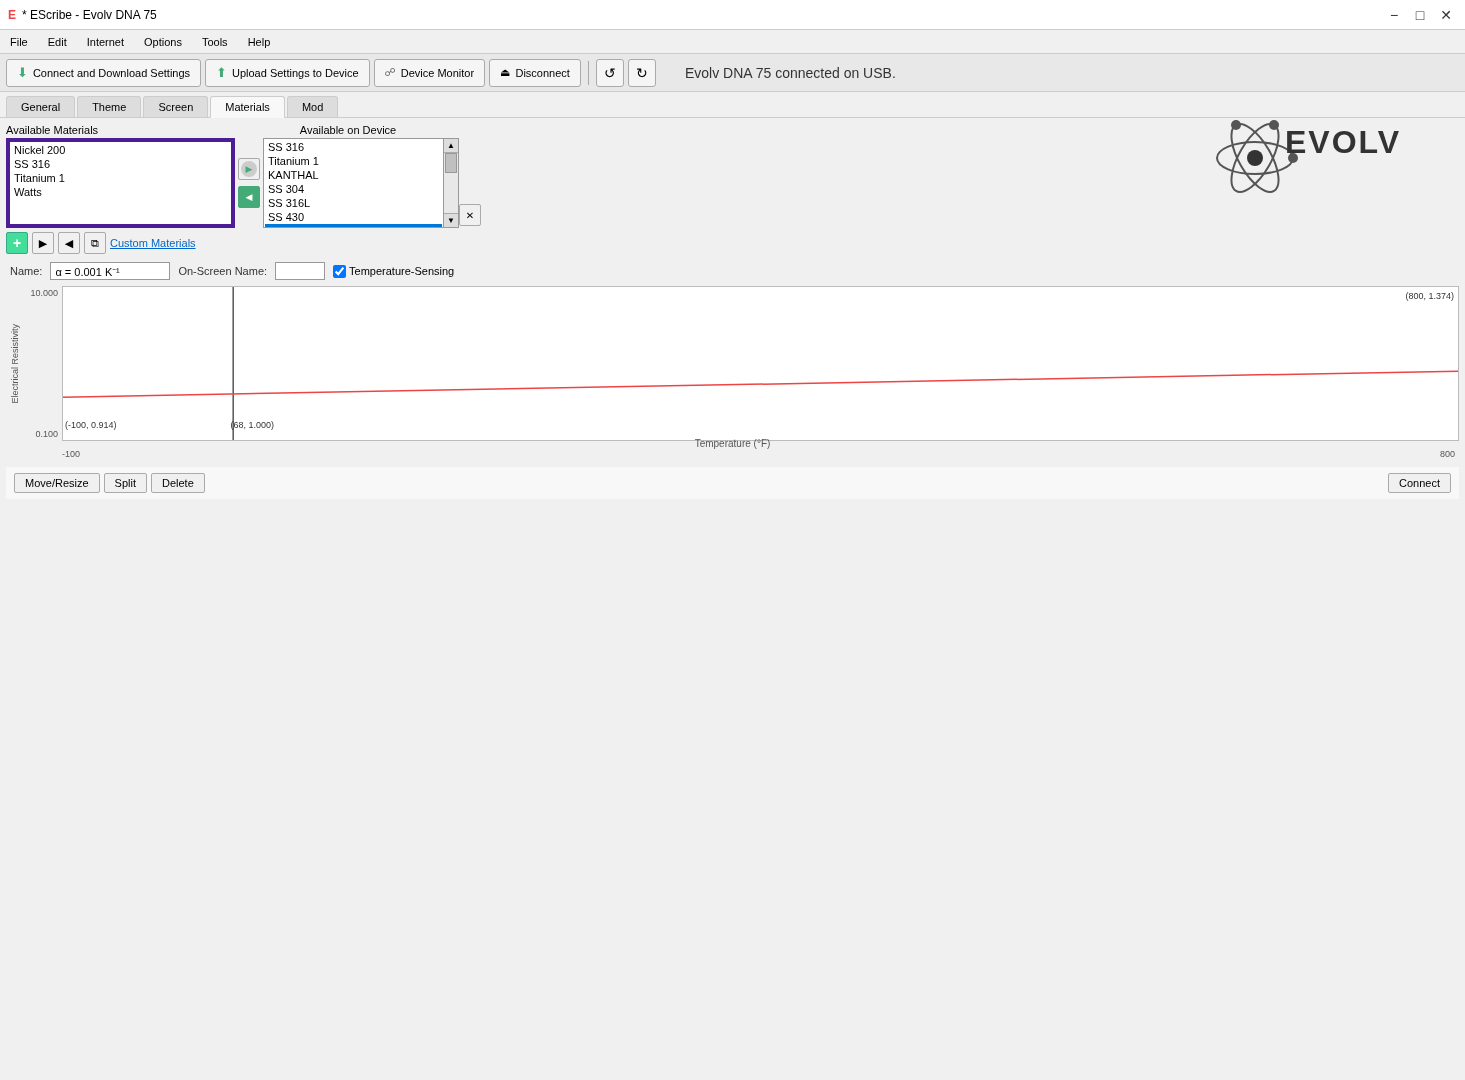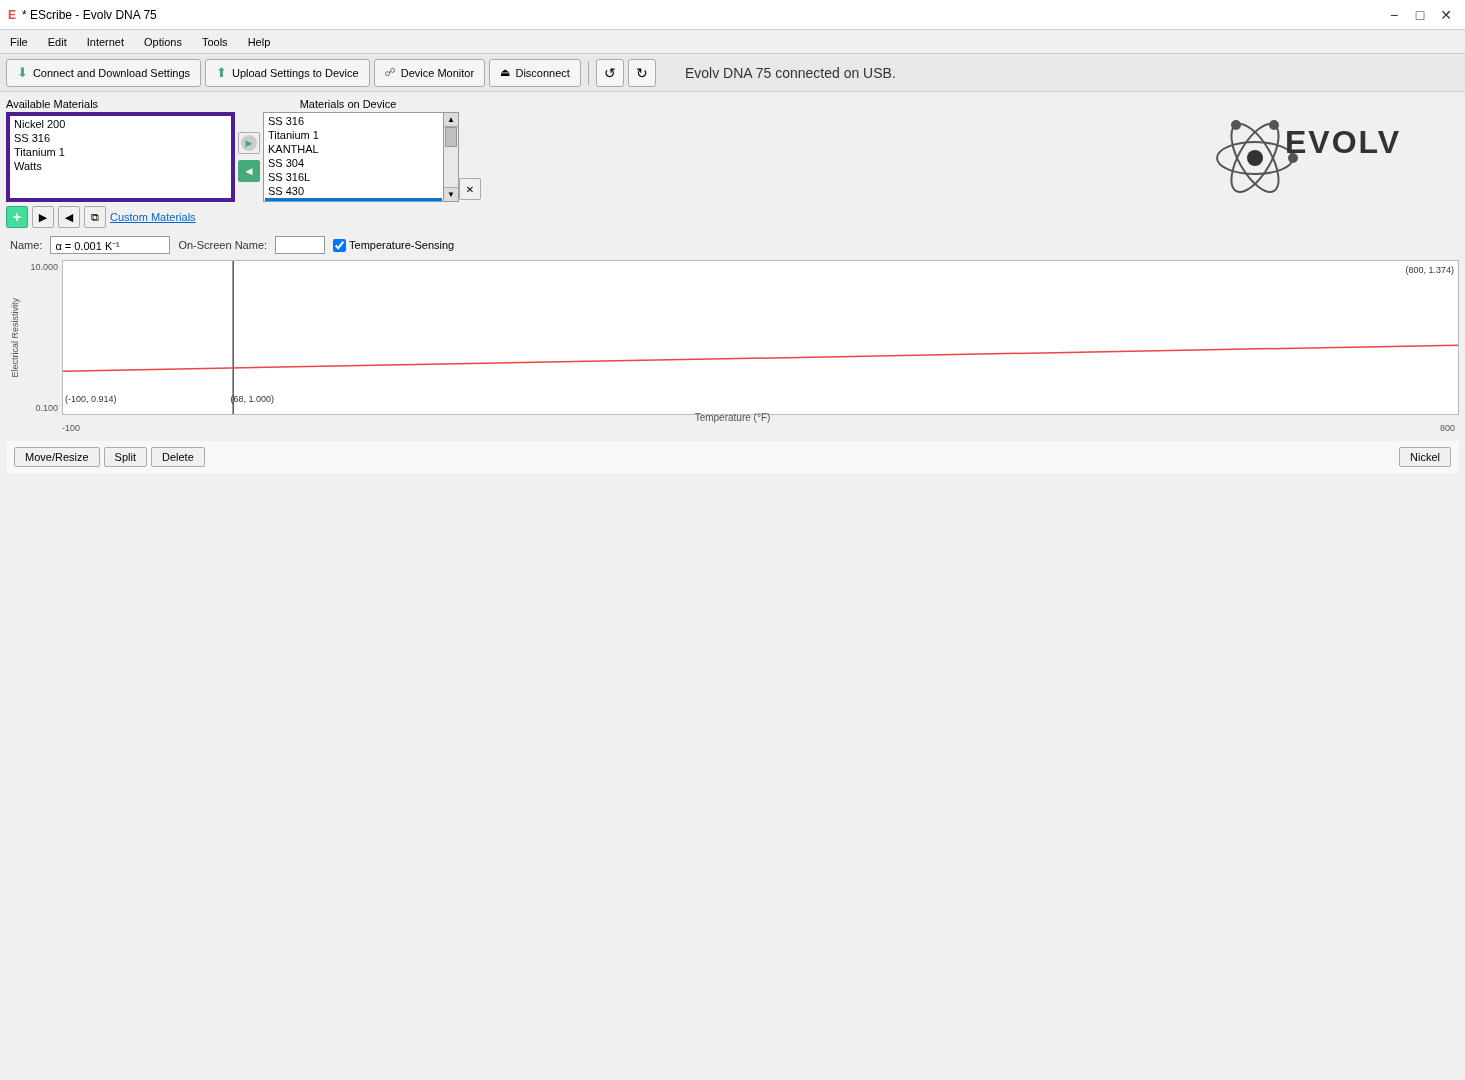--- a/index.html
+++ b/index.html
@@ -441,6 +441,13 @@
     <span id="status-text">Evolv DNA 75 connected on USB.</span>
   </div>
 
+  <div id="tab-bar">
+    <div class="tab">General</div>
+    <div class="tab">Theme</div>
+    <div class="tab">Screen</div>
+    <div class="tab active">Materials</div>
+    <div class="tab">Mod</div>
+  </div>
 
   <div id="content-area">
 

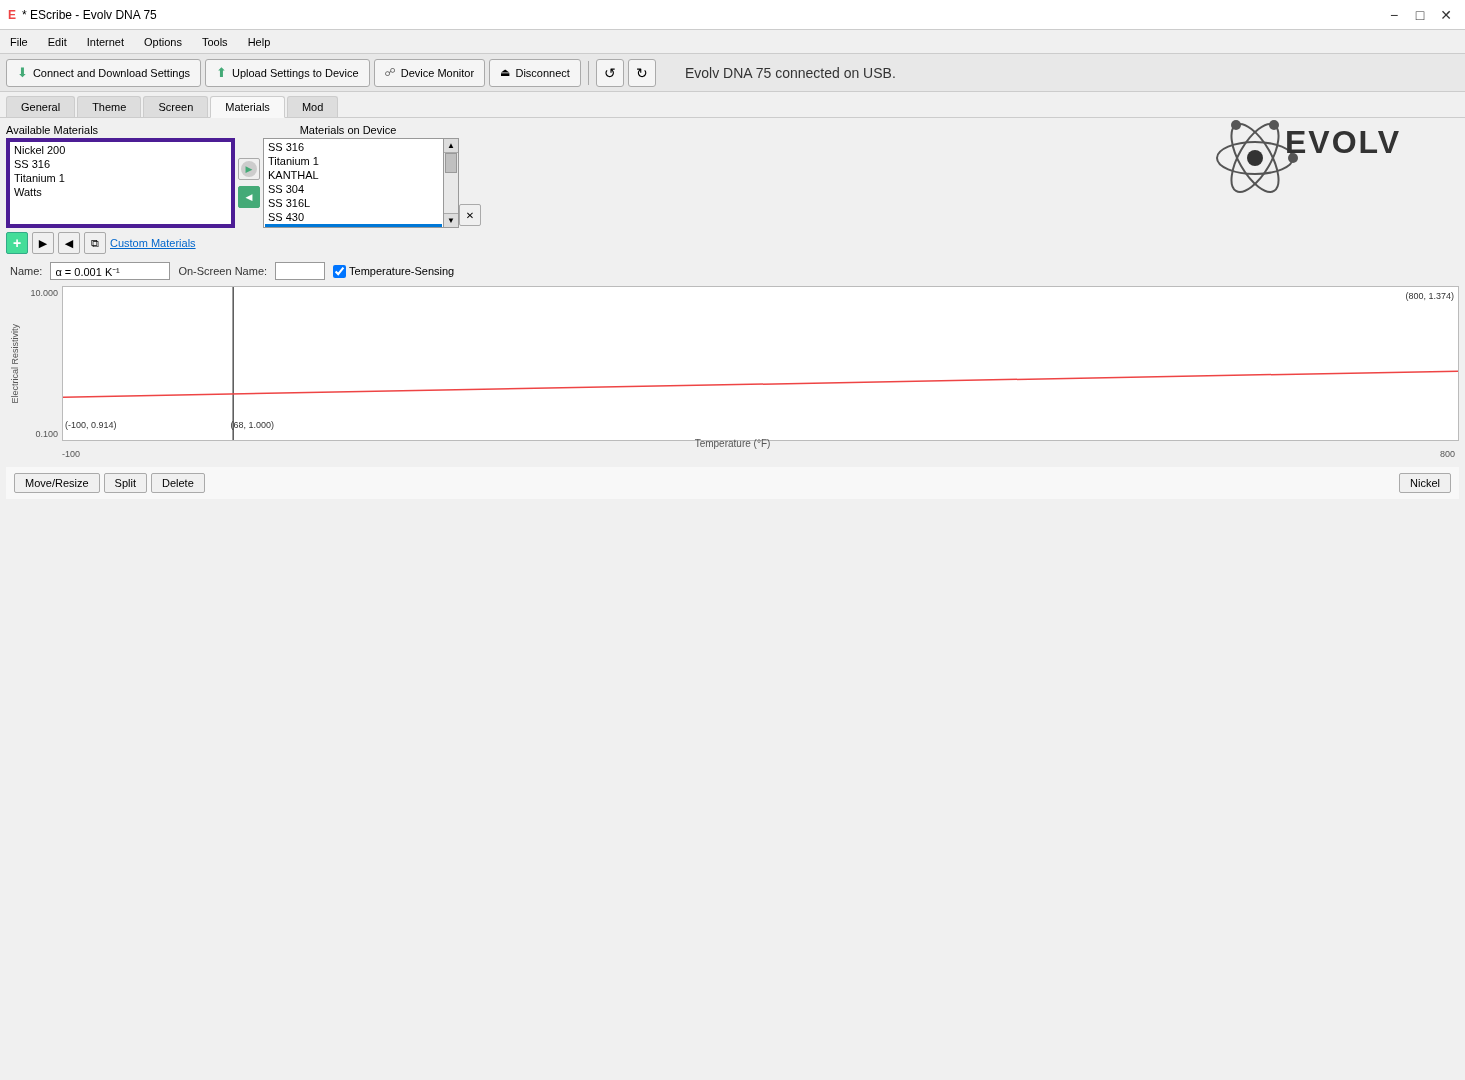--- a/index.html
+++ b/index.html
@@ -454,7 +454,7 @@
     <div id="materials-header-row">
       <div id="avail-header">Available Materials</div>
       <div style="width:28px;"></div>
-      <div id="device-header">Materials on Device</div>
+      <div id="device-header">Available on Device</div>
     </div>
 
     <div id="lists-row">

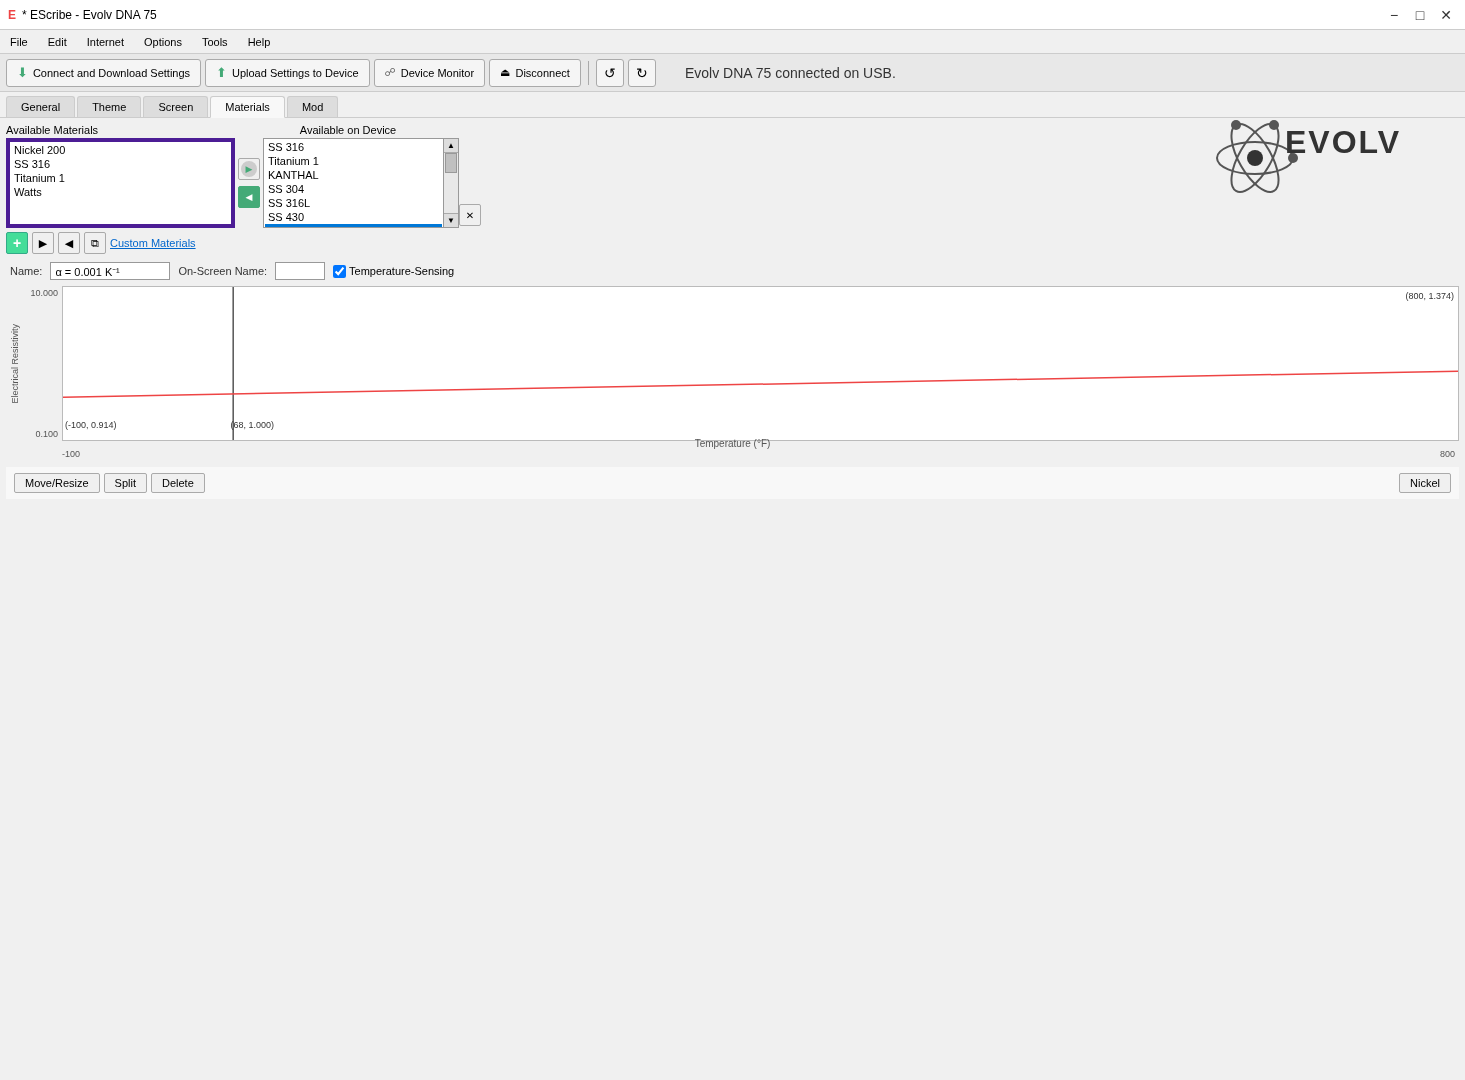--- a/index.html
+++ b/index.html
@@ -556,7 +556,7 @@
         <button class="bottom-btn">Split</button>
         <button class="bottom-btn">Delete</button>
       </div>
-      <button class="bottom-btn">Nickel</button>
+      <button class="bottom-btn">Connect</button>
     </div>
 
   </div>

